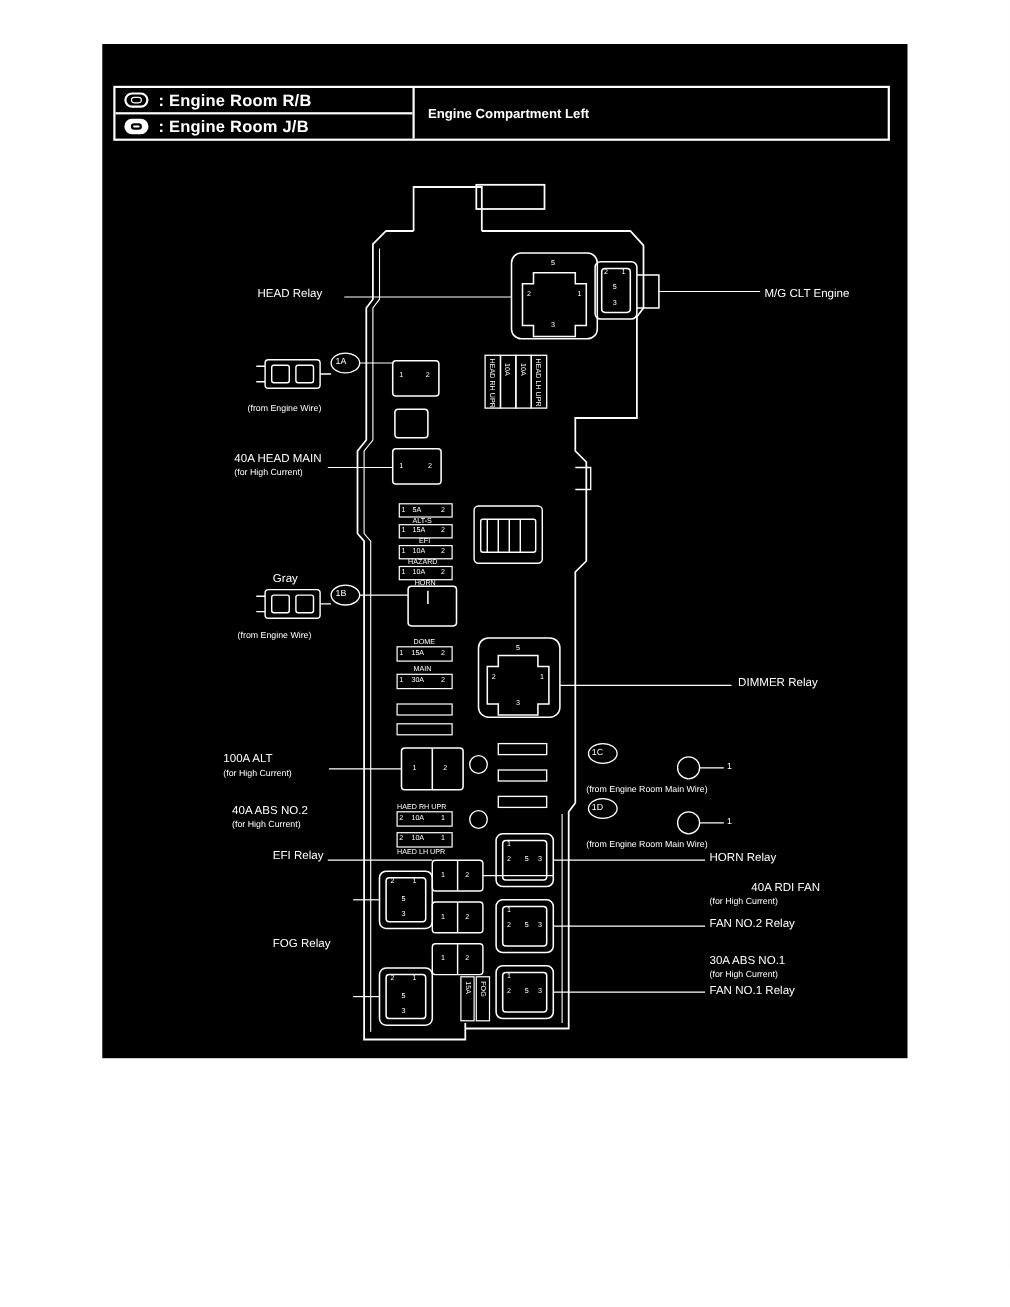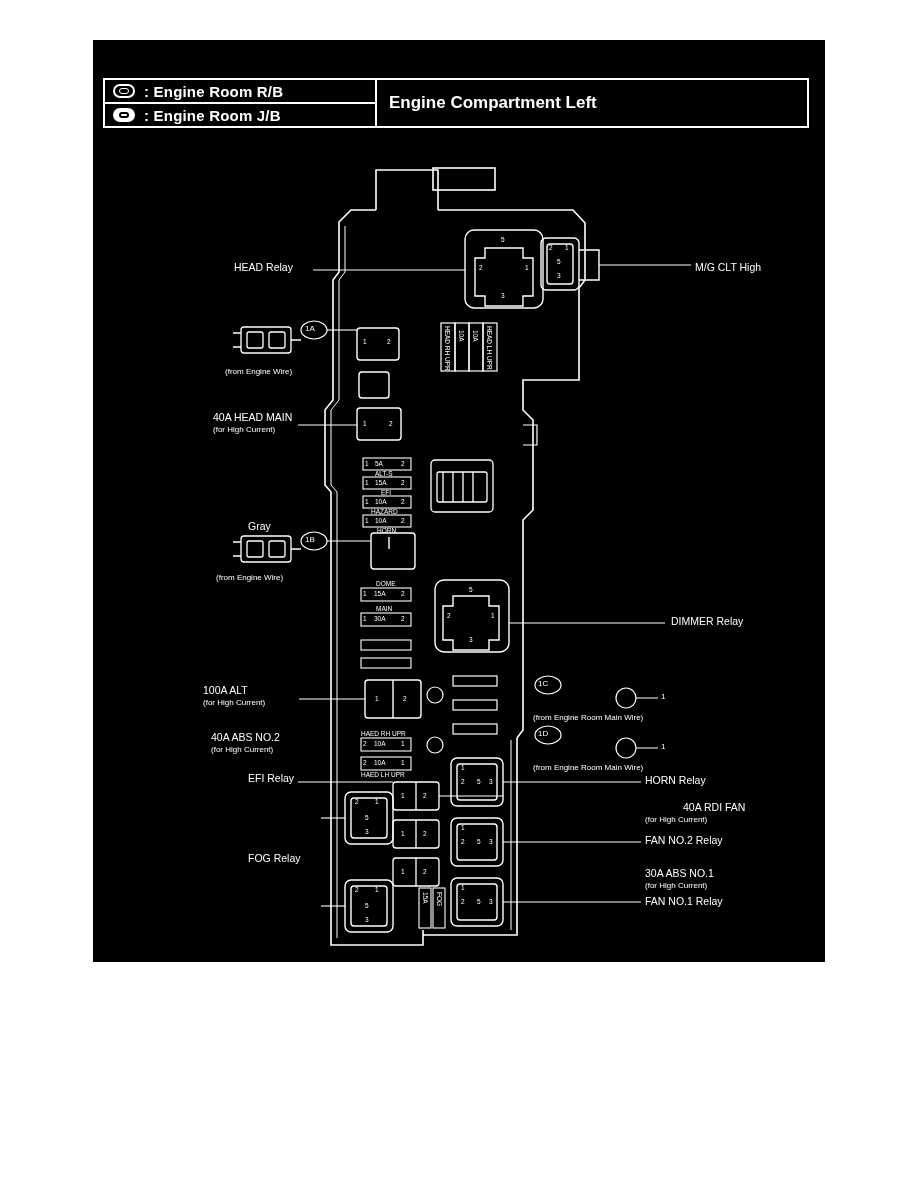--- a/index.html
+++ b/index.html
@@ -91,7 +91,7 @@
     align-items: center;
     padding-left: 12px;
     color: #ffffff;
-    font-size: 17px;
+    font-size: 12px;
     font-weight: bold;
   }
   

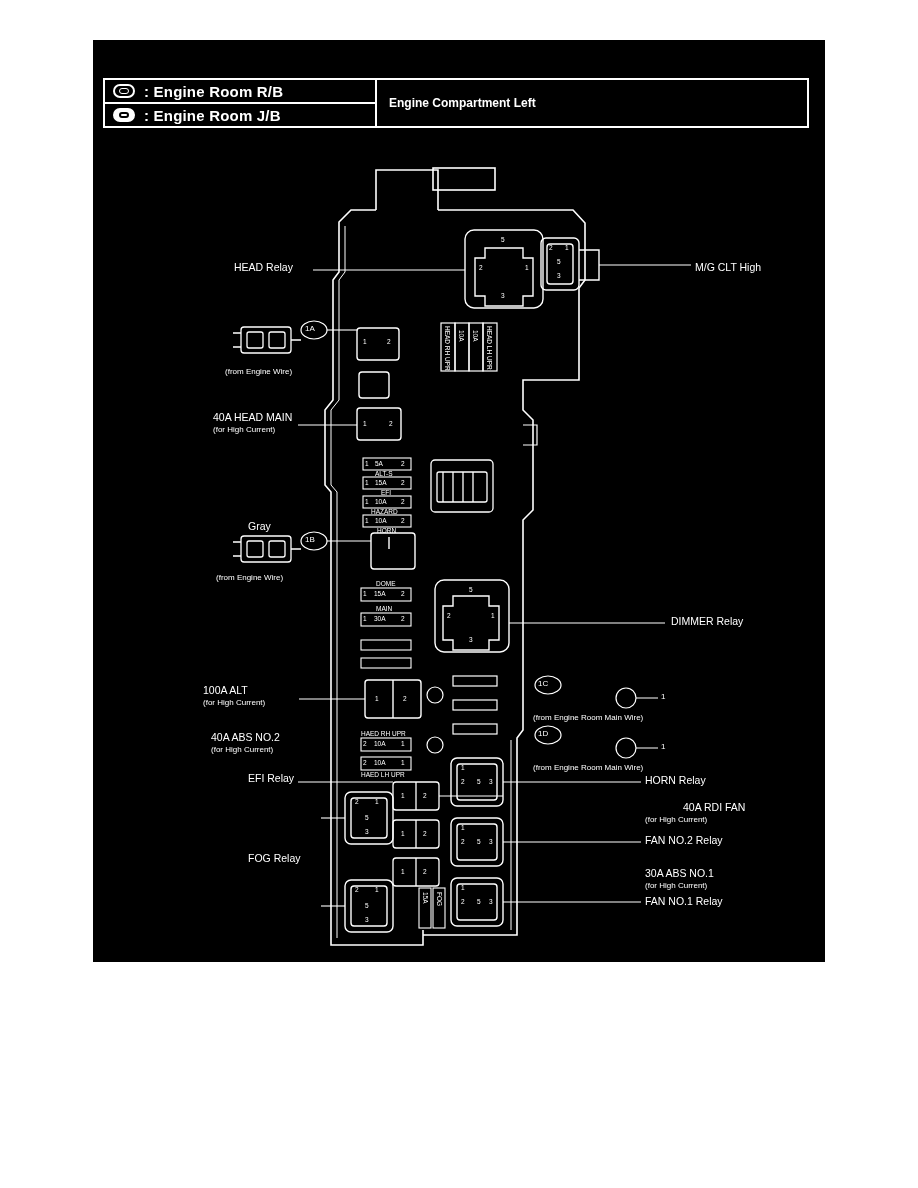--- a/index.html
+++ b/index.html
@@ -306,7 +306,7 @@
     </svg>
 
     <div class="lbl" style="left:141px; top:222px;text-align:right;">HEAD Relay</div>
-    <div class="lbl" style="left:602px; top:222px;">M/G CLT High</div>
+    <div class="lbl" style="left:602px; top:222px;">M/G CLT Engine</div>
 
     <div class="lbl small" style="left:132px; top:327px;">(from Engine Wire)</div>
     <div class="lbl small" style="left:212px; top:284px;">1A</div>

